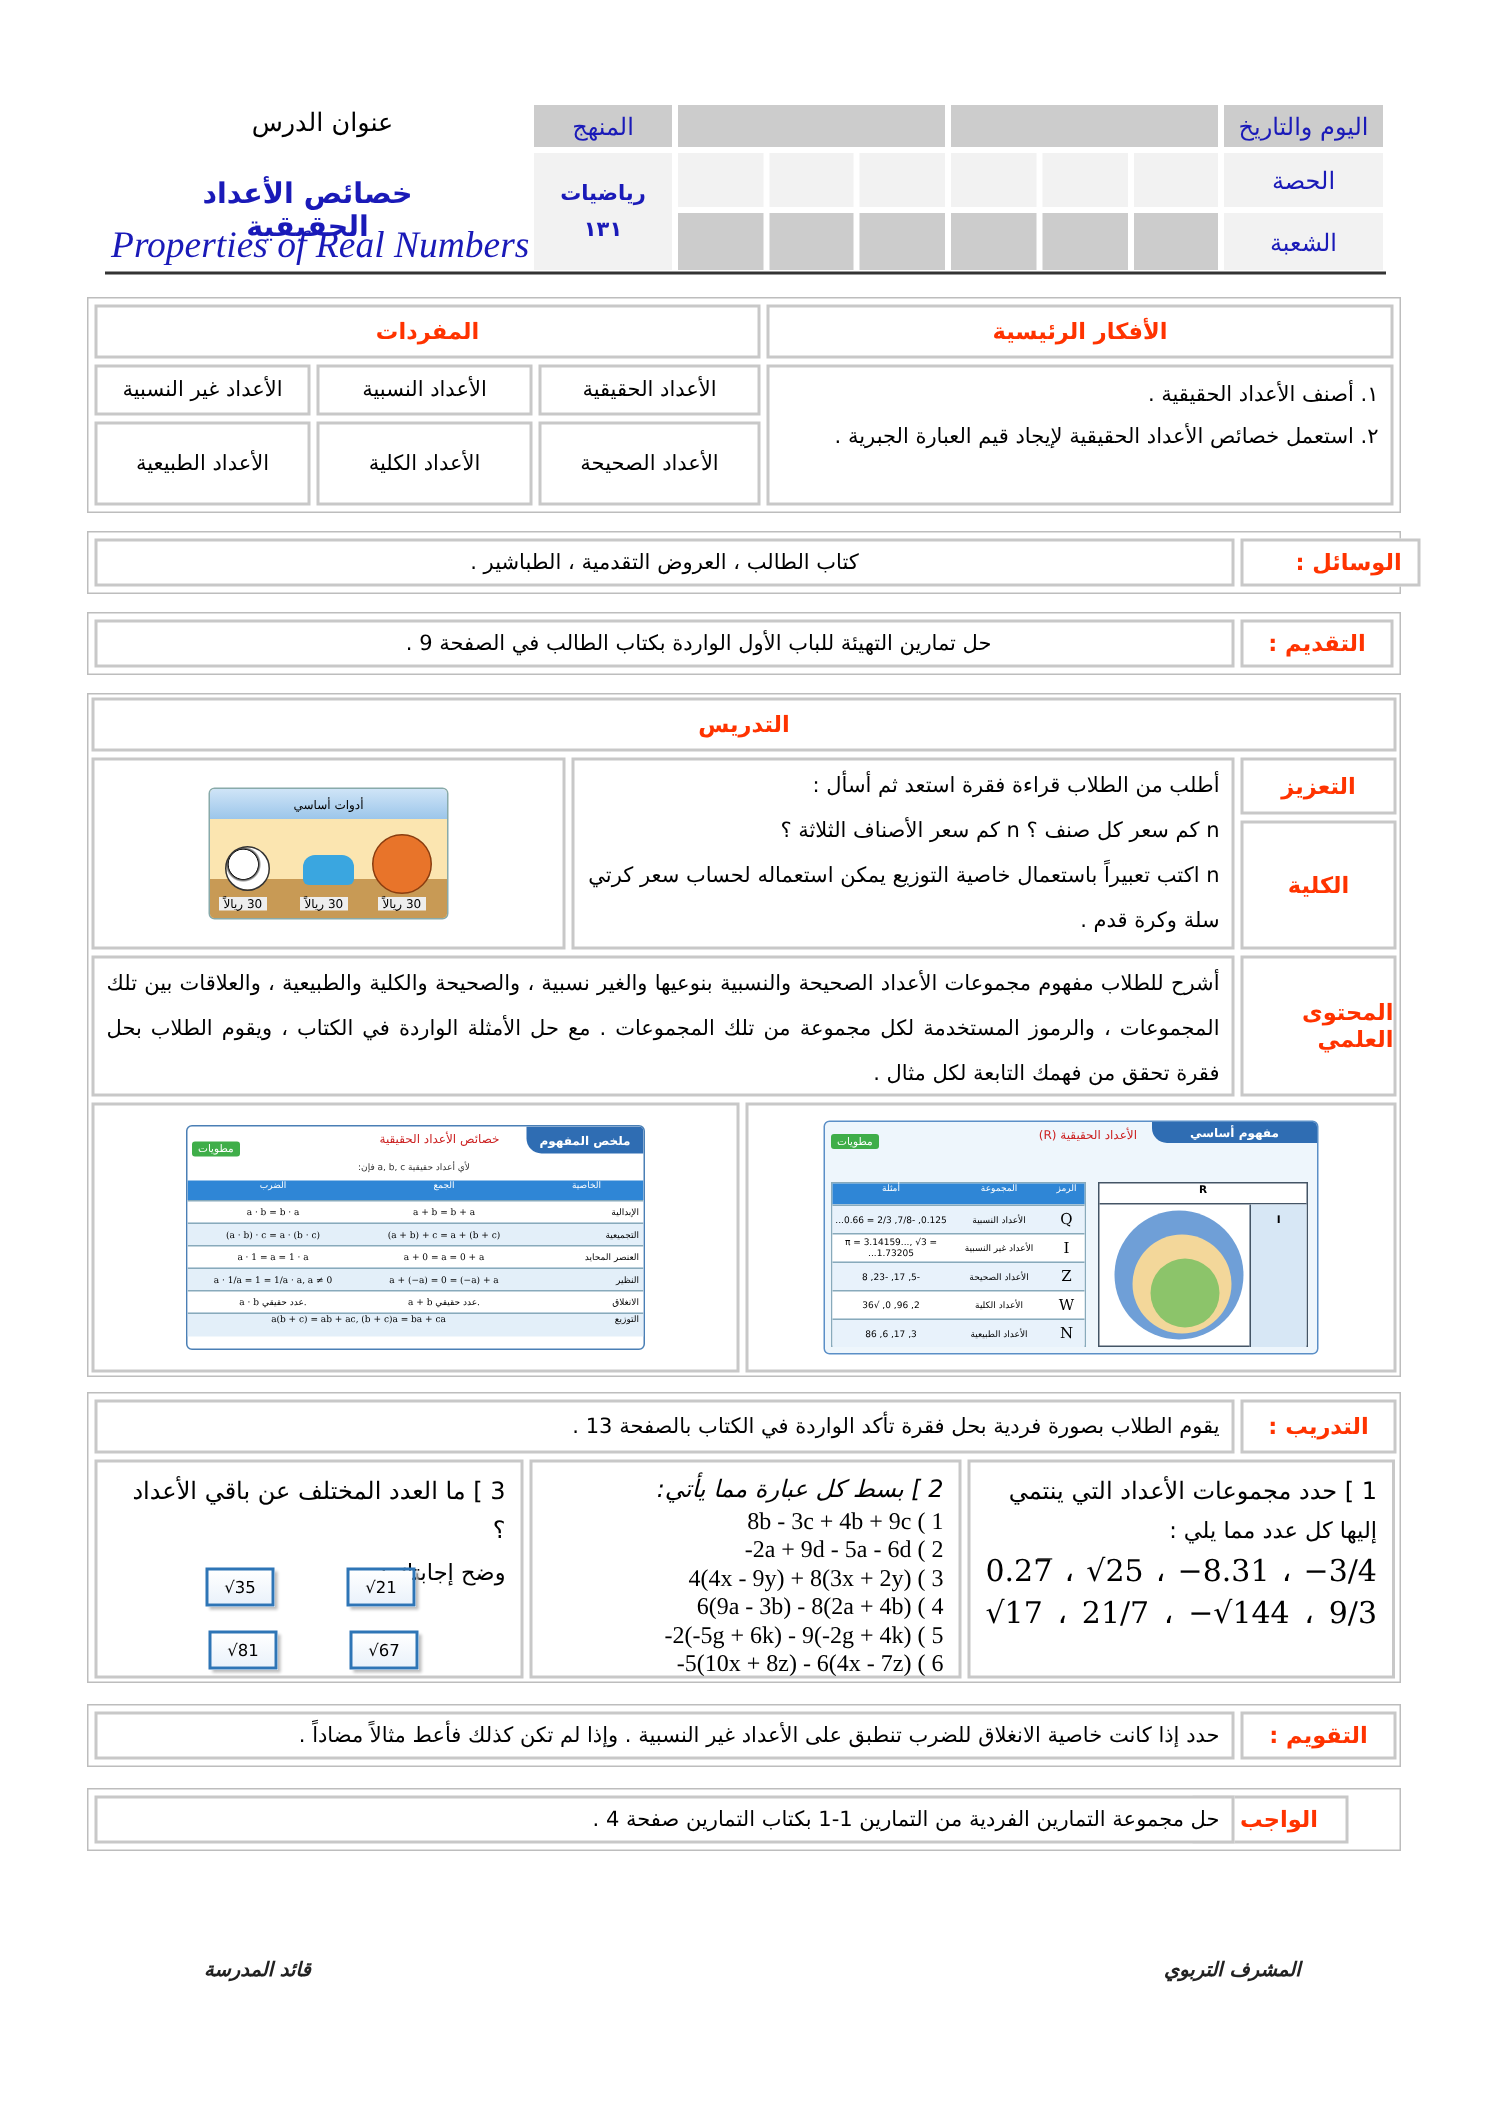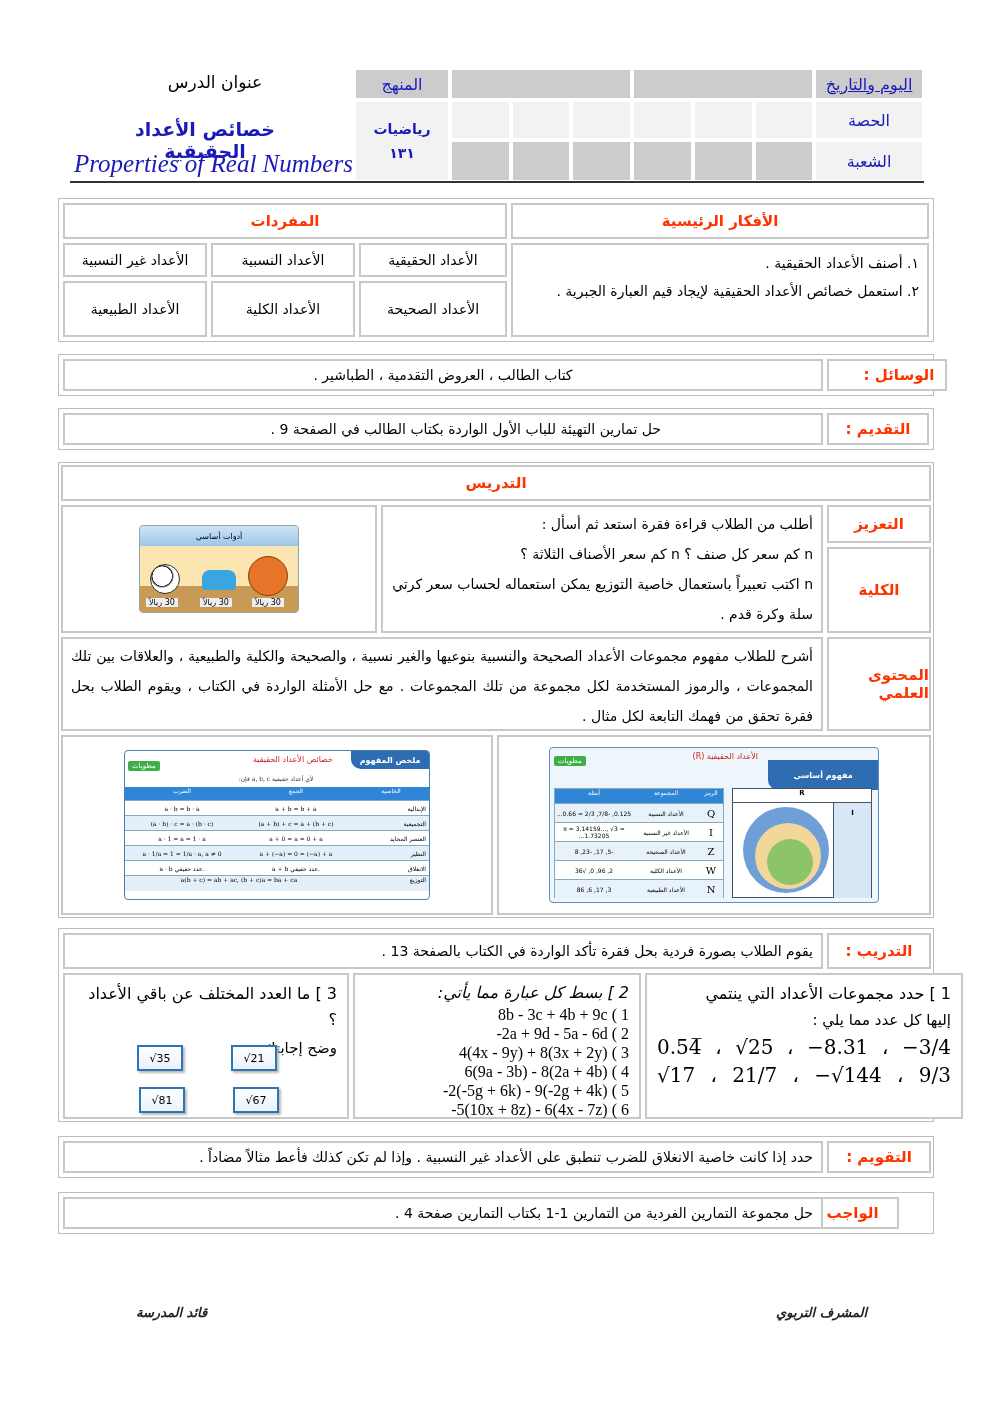--- a/index.html
+++ b/index.html
@@ -37,7 +37,7 @@
 <body>
 
 <div>
-  <div class="hdr-cell gray blue-txt" style="left:816px;top:70px;width:106px;height:28px;text-decoration:underline;">اليوم والتاريخ</div>
+  <div class="hdr-cell gray blue-txt" style="left:816px;top:70px;width:106px;height:28px;">اليوم والتاريخ</div>
   <div class="hdr-cell gray" style="left:634px;top:70px;width:178px;height:28px;"></div>
   <div class="hdr-cell gray" style="left:452px;top:70px;width:178px;height:28px;"></div>
 

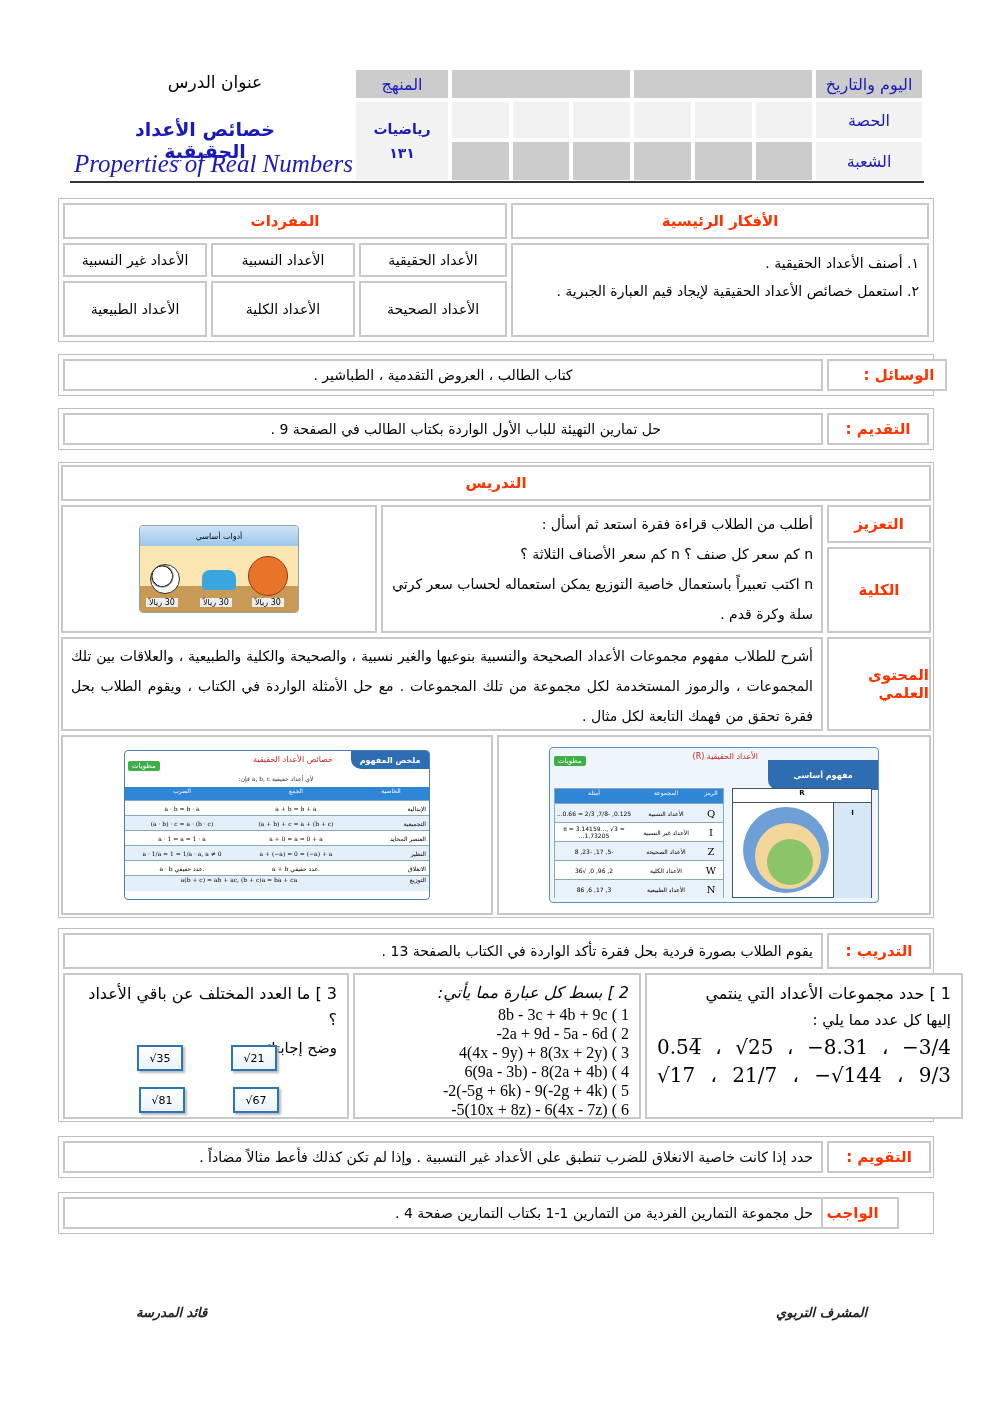--- a/index.html
+++ b/index.html
@@ -128,7 +128,7 @@
 
   <div class="cell" style="left:438px;top:272px;width:434px;height:180px;">
     <div class="img-box" style="position:relative;width:330px;height:156px;background:#eef6fc;border-color:#5b8fc7;">
-      <div style="position:absolute;right:0;top:12px;width:110px;height:30px;background:#2f6db3;color:#fff;font-size:8px;font-weight:bold;display:flex;align-items:center;justify-content:center;border-radius:0 0 0 10px;">مفهوم أساسي</div>
+      <div style="position:absolute;right:0;top:0;width:110px;height:14px;background:#2f6db3;color:#fff;font-size:8px;font-weight:bold;display:flex;align-items:center;justify-content:center;border-radius:0 0 0 10px;">مفهوم أساسي</div>
       <div style="position:absolute;right:120px;top:4px;font-size:8px;color:#c22;">الأعداد الحقيقية (R)</div>
       <div style="position:absolute;left:4px;top:8px;background:#3fae49;color:#fff;font-size:7px;padding:1px 4px;border-radius:2px;">مطويات</div>
 

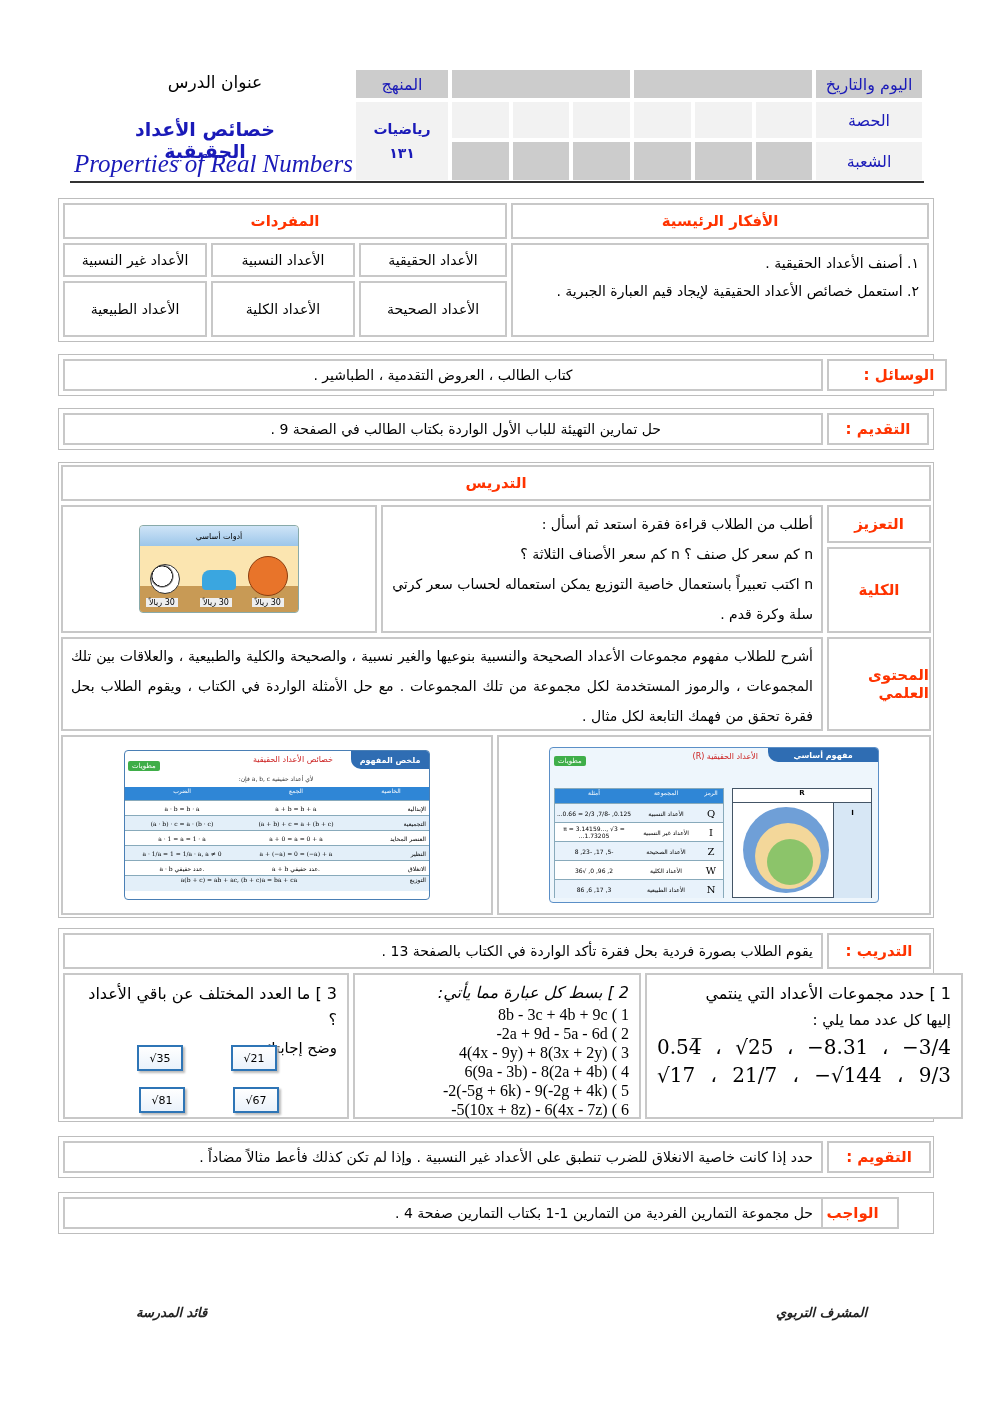--- a/index.html
+++ b/index.html
@@ -229,7 +229,7 @@
   <div class="cell red lbl" style="left:768px;top:4px;width:104px;height:36px;">التدريب :</div>
   <div class="cell" style="left:4px;top:4px;width:760px;height:36px;justify-content:flex-start;padding-right:8px;">يقوم الطلاب بصورة فردية بحل فقرة تأكد الواردة في الكتاب بالصفحة   13   .</div>
 
-  <div class="q-box" style="left:586px;top:44px;width:318px;height:146px;">
+  <div class="q-box" style="left:586px;top:44px;width:285px;height:146px;">
     <div style="line-height:26px;">1 ] حدد مجموعات الأعداد التي ينتمي</div>
     <div style="line-height:26px;font-size:15px;">إليها كل عدد مما يلي :</div>
     <div class="math" style="display:flex;justify-content:space-between;font-size:20px;line-height:28px;">

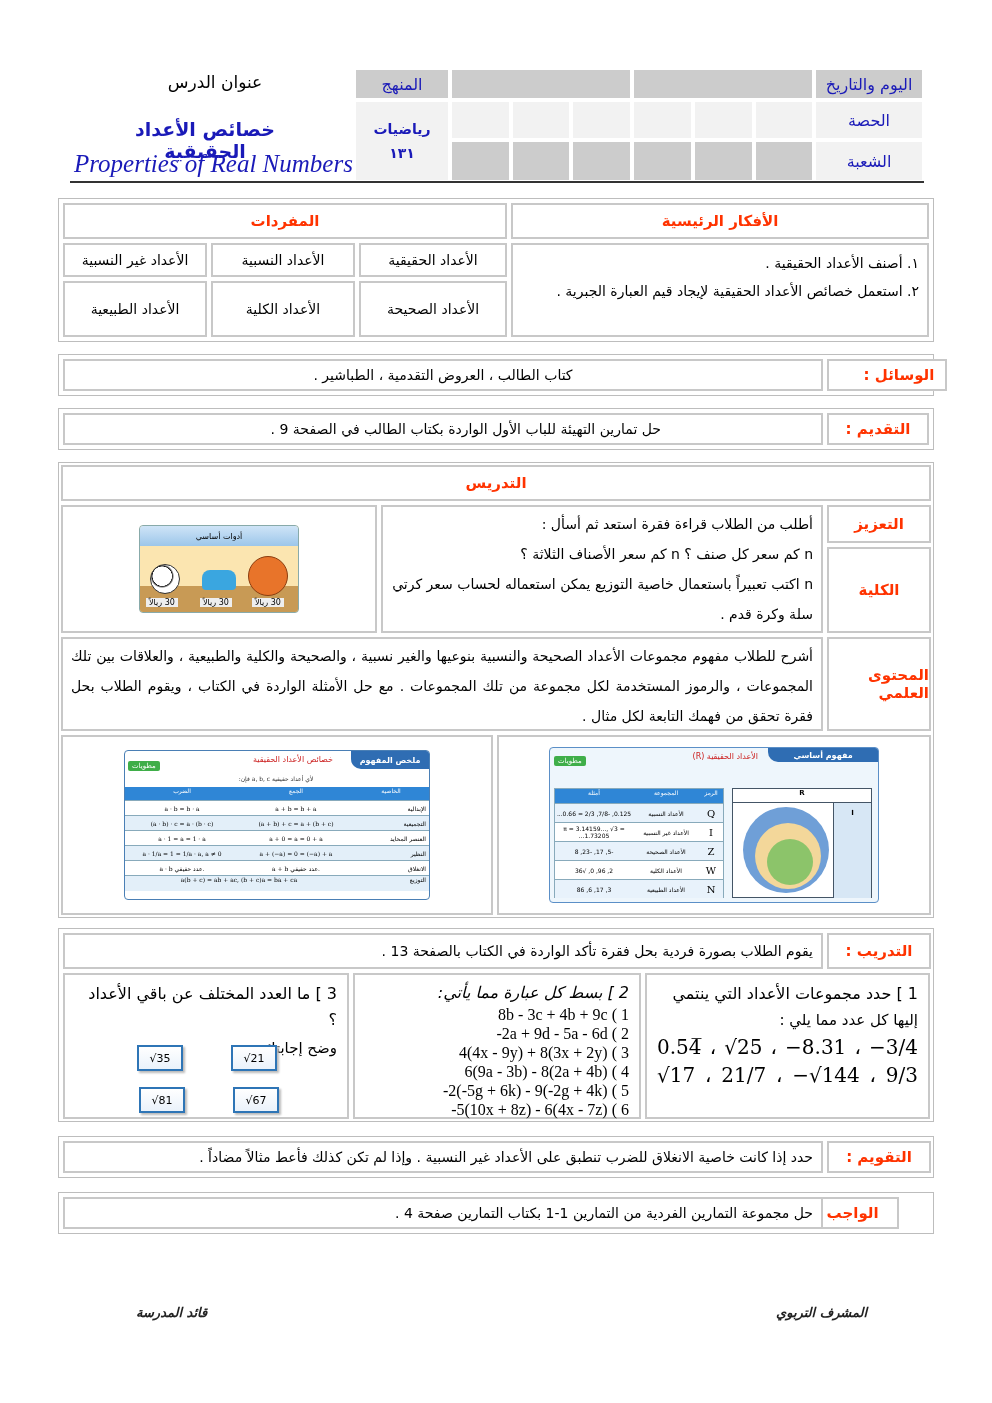--- a/index.html
+++ b/index.html
@@ -233,7 +233,7 @@
     <div style="line-height:26px;">1 ] حدد مجموعات الأعداد التي ينتمي</div>
     <div style="line-height:26px;font-size:15px;">إليها كل عدد مما يلي :</div>
     <div class="math" style="display:flex;justify-content:space-between;font-size:20px;line-height:28px;">
-      <span>0.54̅</span>
+      <span>0.27̅</span>
         <span>،</span>
       <span>√25</span>
         <span>،</span>

